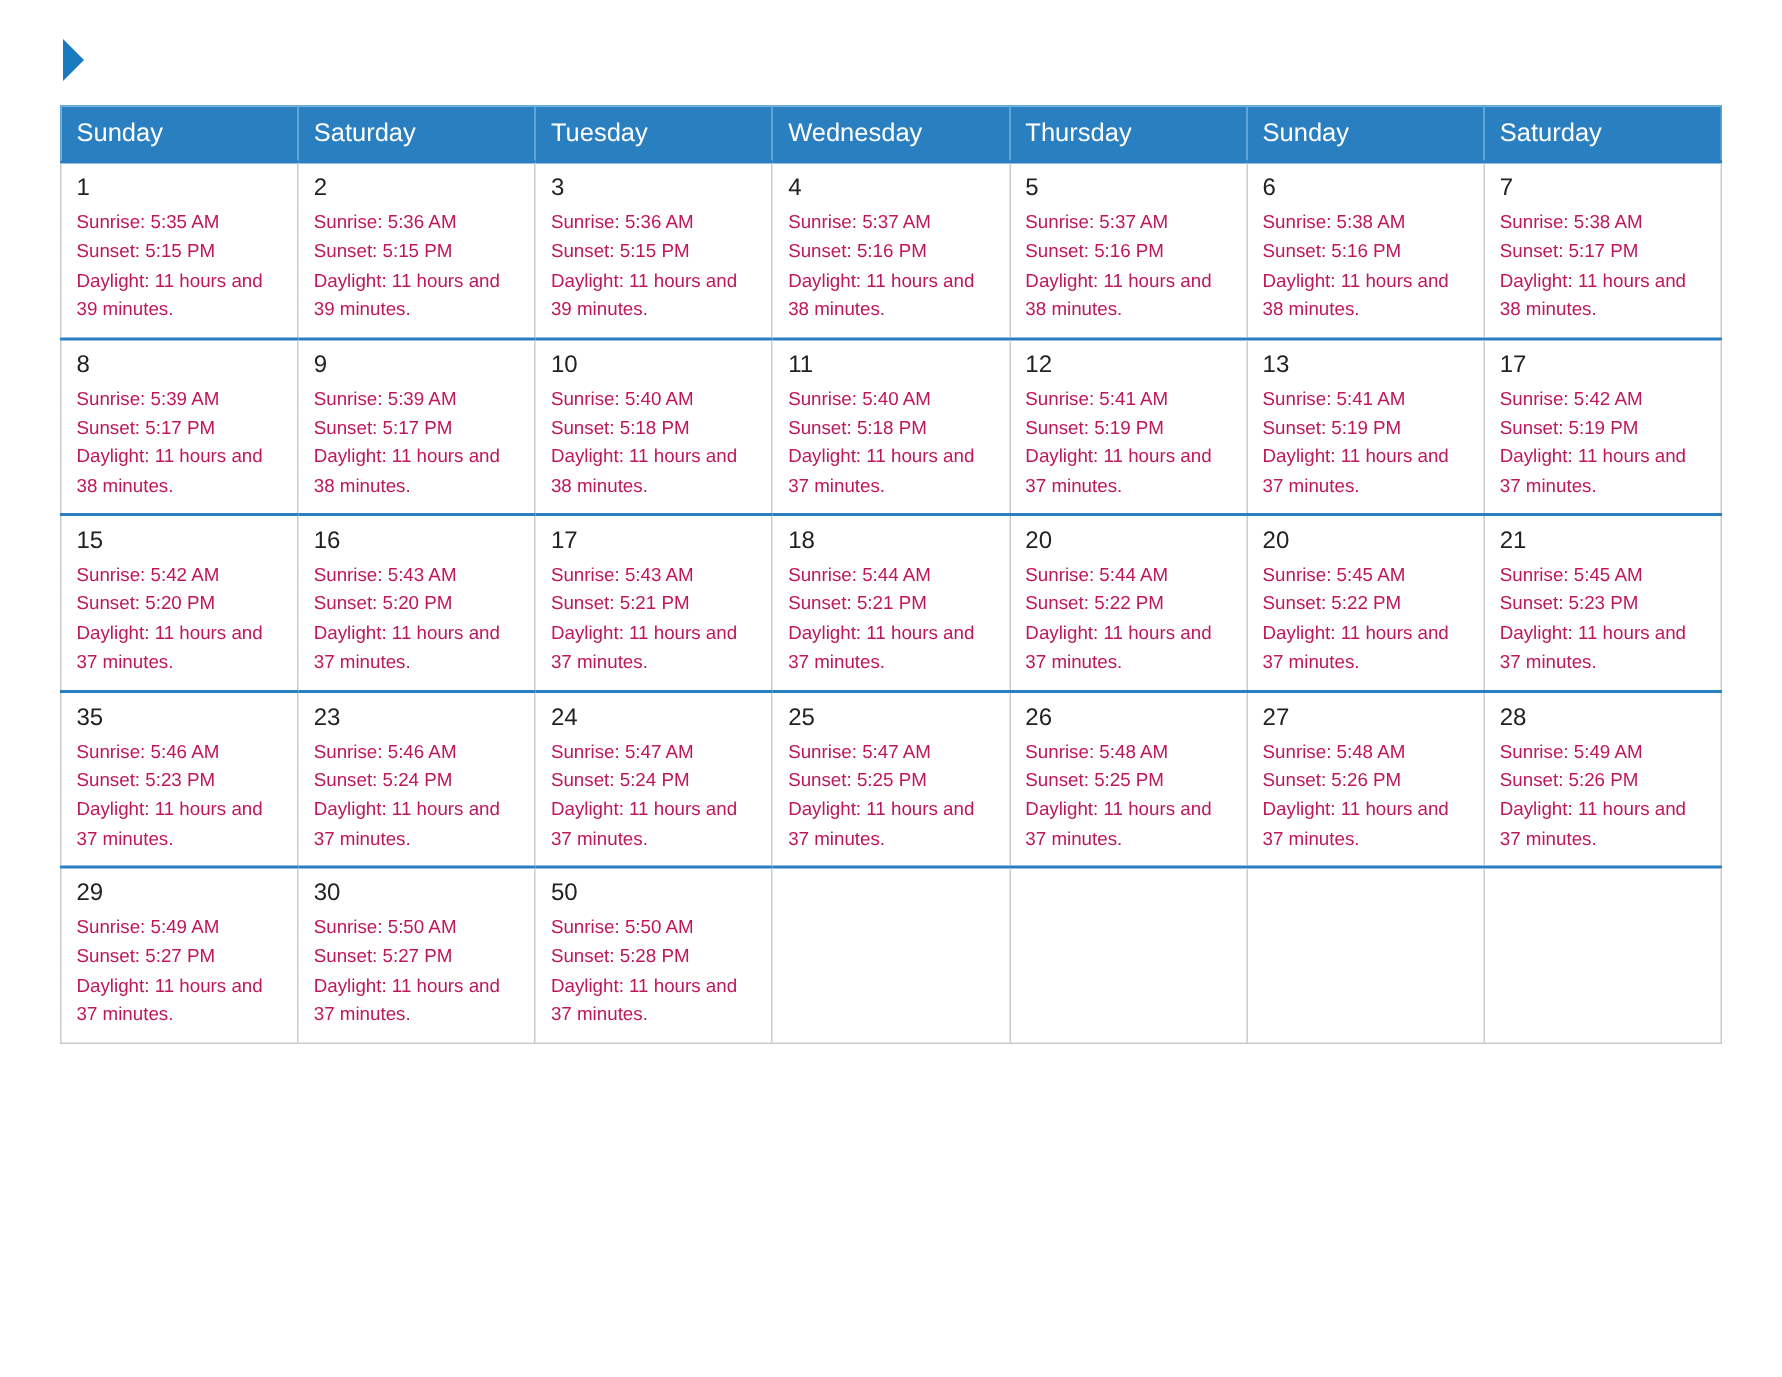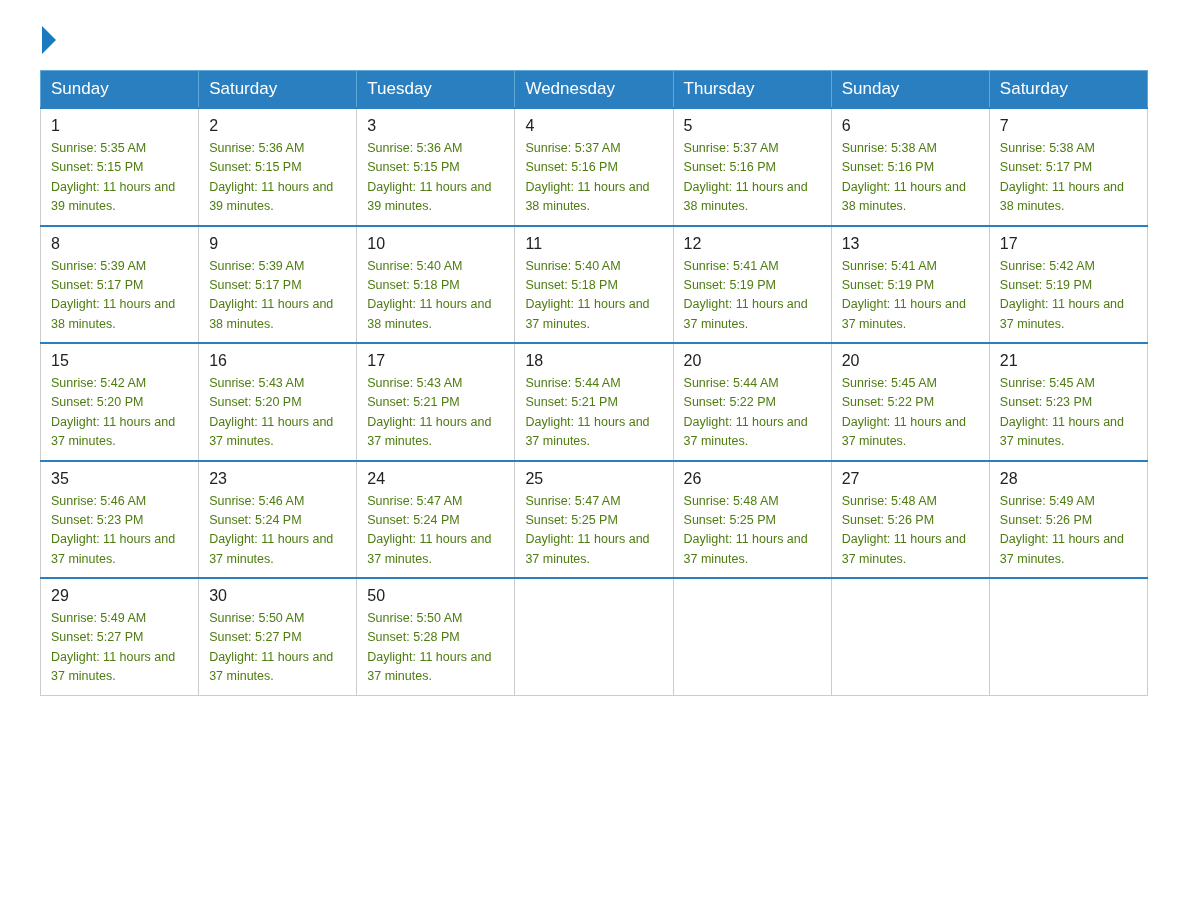--- a/index.html
+++ b/index.html
@@ -95,7 +95,7 @@
     .day-info {
       font-size: 12.5px;
       line-height: 1.55;
-      color: #4d7c0f;
+      color: #be185d;
     }
     .empty-cell {
       background: #fff;

